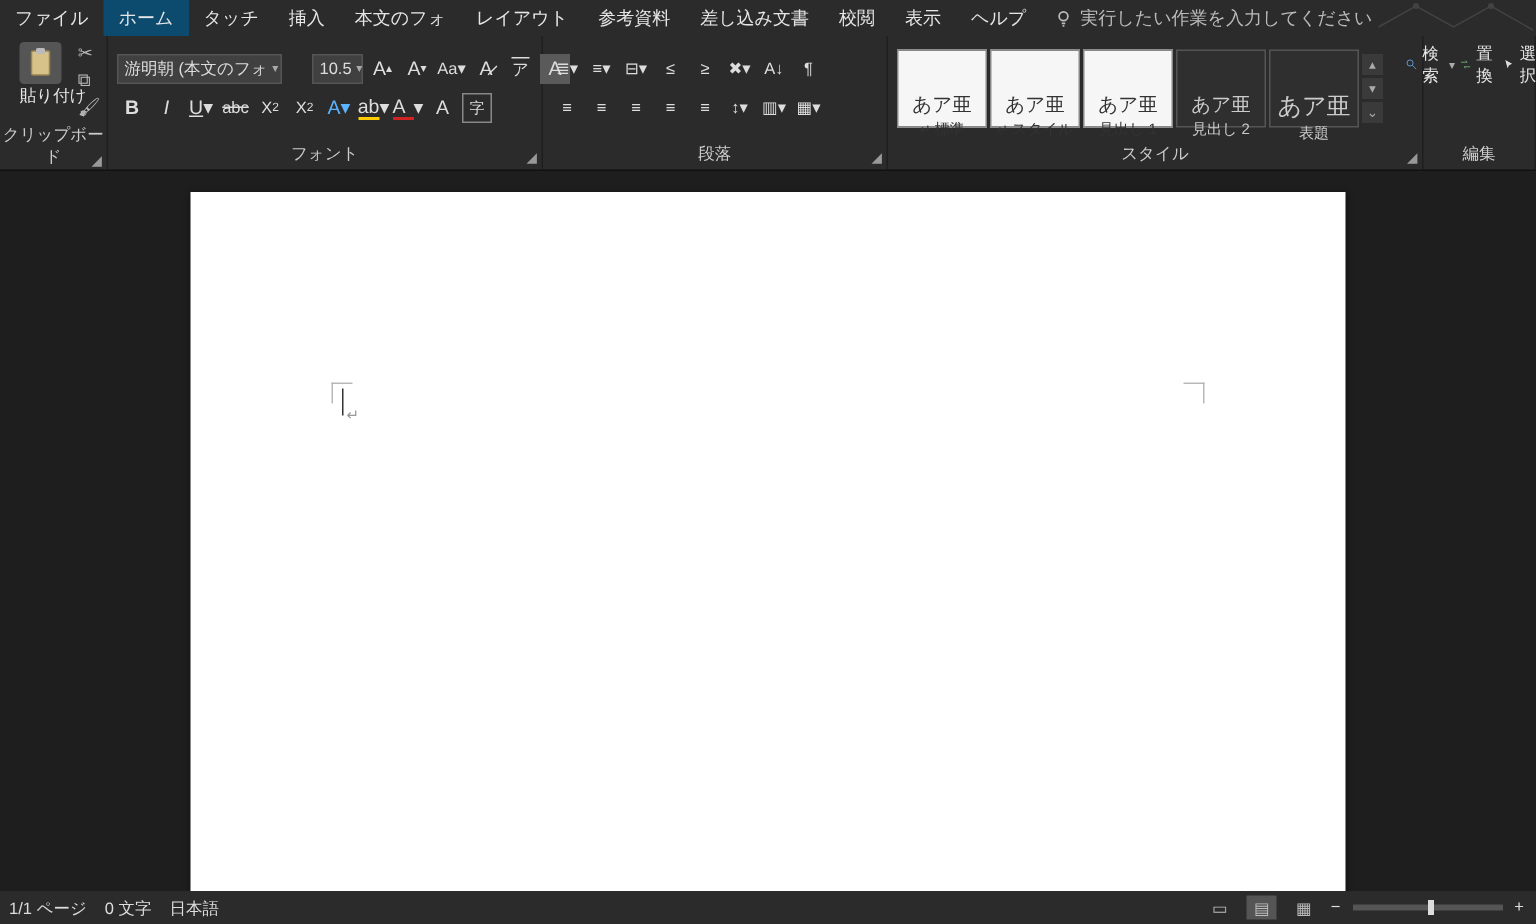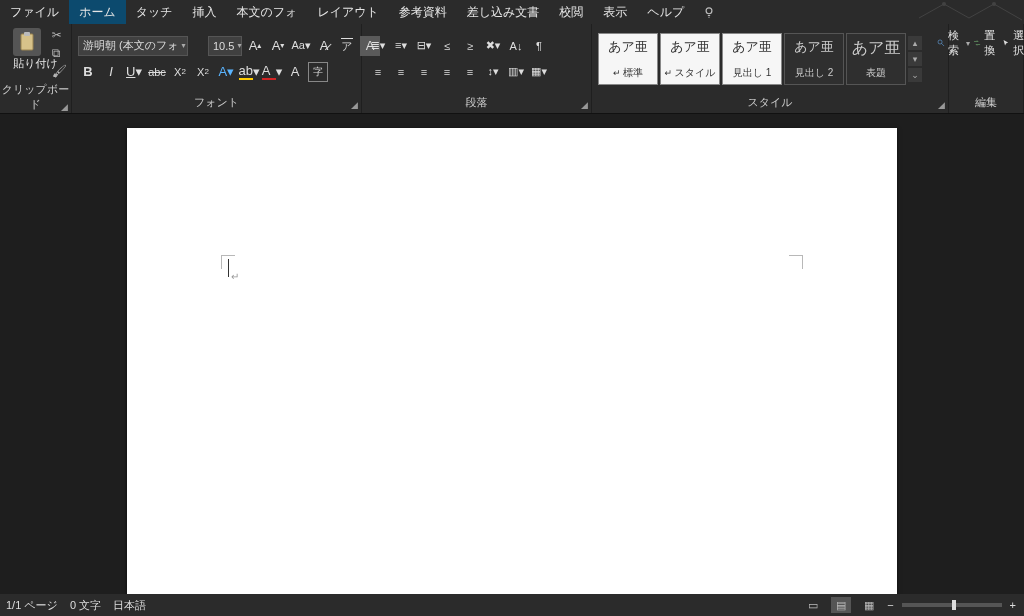--- a/index.html
+++ b/index.html
@@ -100,6 +100,7 @@
         <circle cx="12" cy="10" r="5"></circle>
         <path d="M10 18h4M11 21h2"></path>
       </svg>
+    <span>実行したい作業を入力してください</span>
   </div>
 </div>
 

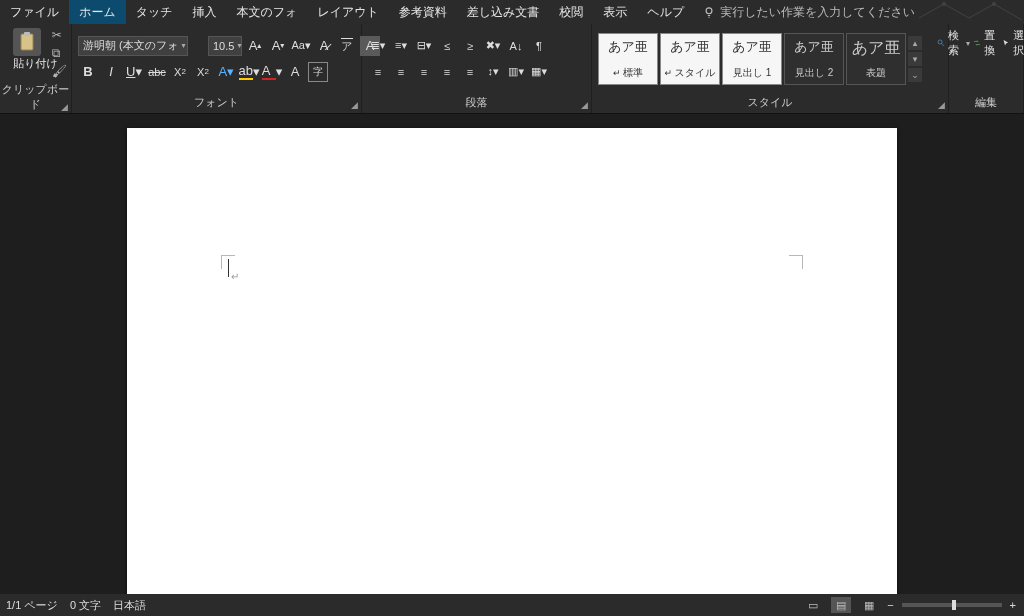--- a/index.html
+++ b/index.html
@@ -45,7 +45,7 @@
   .stylegroup .body{padding:4px 6px; align-items:center;}
   .style-tile{ width:60px; height:52px; background:#f6f6f6; color:#333; border:1px solid #888; margin-right:2px; display:flex; flex-direction:column; align-items:center; justify-content:space-between; padding:4px 2px; font-size:10px;}
   .style-tile.dark{background:#2f2f2f;color:#ccc;border:1px solid #555;}
-  .style-tile .prev{font-size:13px;}
+  .style-tile .prev{font-size:13px;margin-top:23px;}
   .style-more{ width:14px; display:flex; flex-direction:column; gap:2px;}
   .style-more span{height:14px;display:flex;align-items:center;justify-content:center;font-size:9px;color:#aaa;background:#3a3a3a;cursor:pointer;}
   

